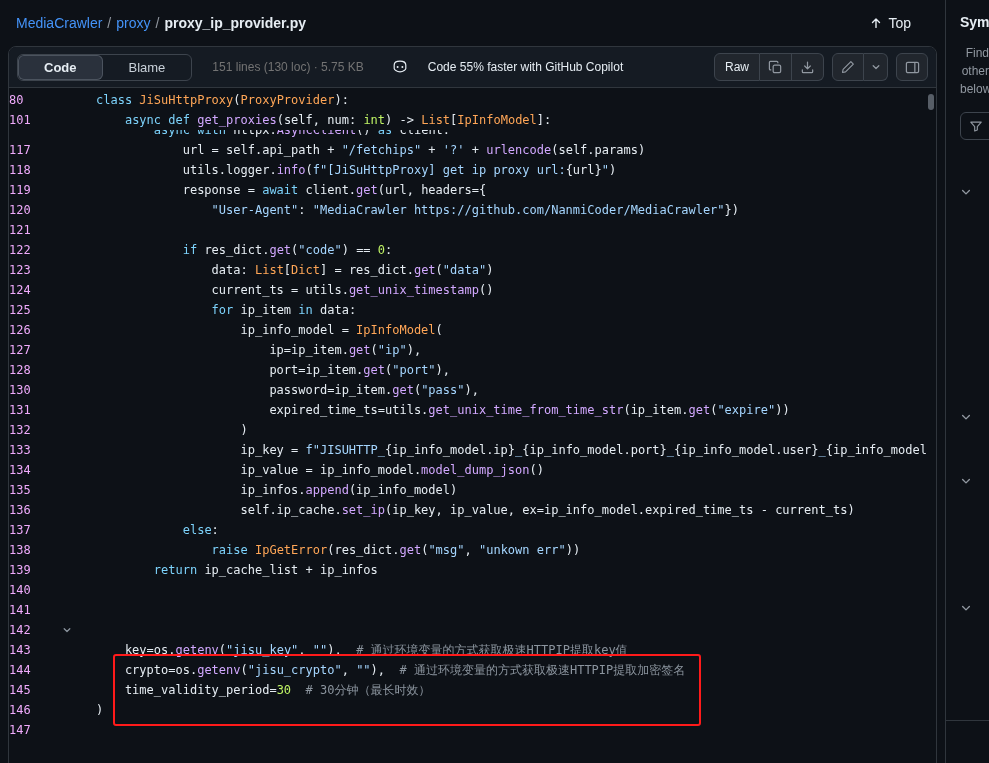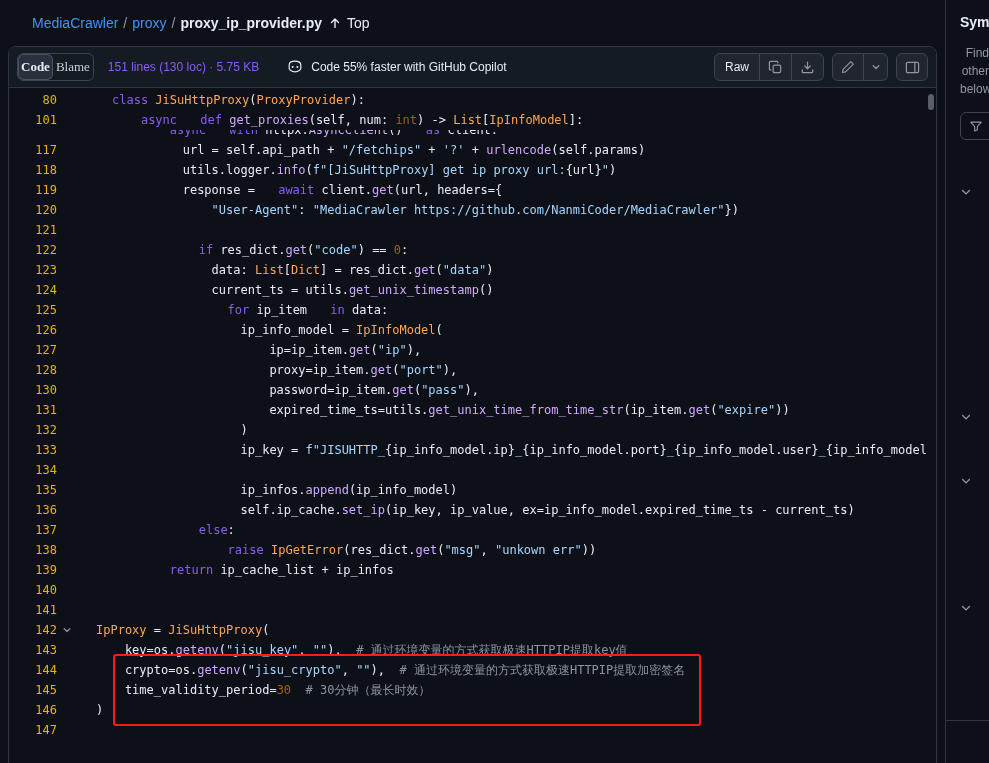--- a/index.html
+++ b/index.html
@@ -6,8 +6,8 @@
   .page{position:relative;width:989px;height:763px;overflow:hidden;background:#0d1117;
         font-family:"Liberation Sans","DejaVu Sans",sans-serif;color:#e6edf3;}
   
-  .file-header{position:absolute;left:16px;top:0;width:945px;height:46px;display:flex;
-               align-items:center;padding:0 28px 0 16px;box-sizing:border-box;}
+  .file-header{position:absolute;left:0;top:0;width:945px;height:46px;display:flex;
+               align-items:center;justify-content:space-between;padding:0 28px 0 16px;box-sizing:border-box;}
   .crumbs{font-size:14px;white-space:nowrap;}
   .crumb-link{color:#4493f8;text-decoration:none;cursor:pointer;}
   .sep{color:#9198a1;margin:0 5px;}

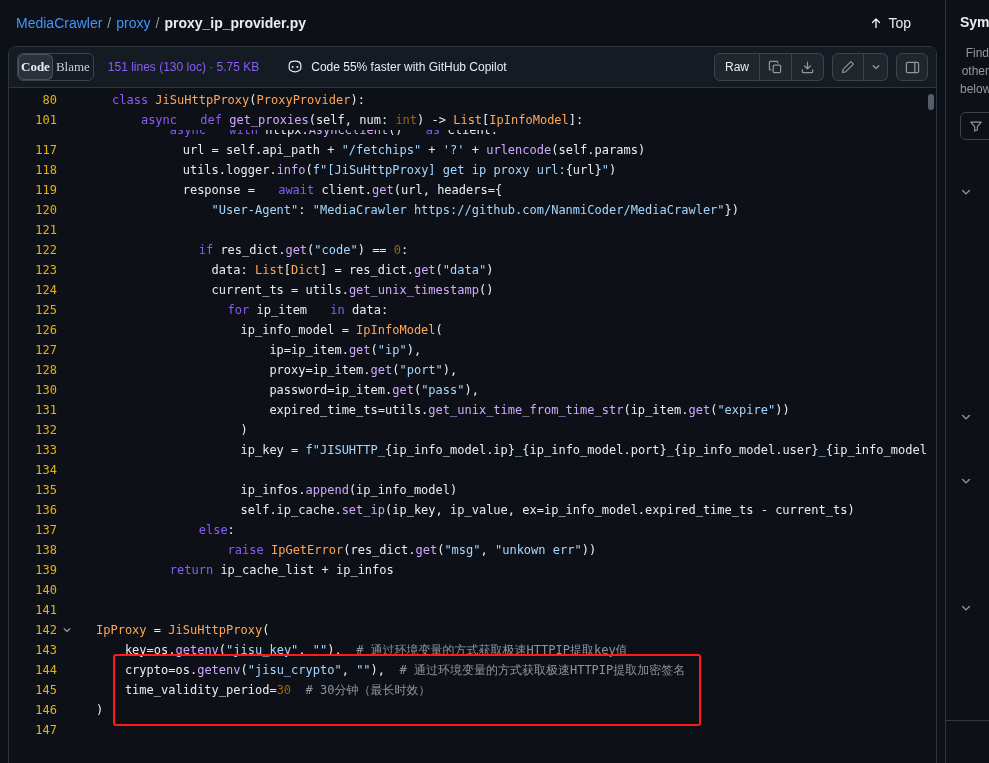--- a/index.html
+++ b/index.html
@@ -20,8 +20,8 @@
   .toolbar{height:41px;border-bottom:1px solid #30363d;display:flex;align-items:center;
            padding:0 8px;gap:10px;background:#151b23;box-sizing:border-box;}
   .seg{display:flex;border:1px solid #3d444d;border-radius:6px;overflow:hidden;}
-  .seg-btn{background:transparent;border:none;color:#c9d1d9;font-size:13px;padding:5px 3px;
-           cursor:pointer;font-family:Liberation Serif, serif;}
+  .seg-btn{background:transparent;border:none;color:#c9d1d9;font-size:13px;padding:5px 26px;
+           cursor:pointer;font-family:Liberation Sans, sans-serif;}
   .seg-btn.active{background:#2a313c;box-shadow:inset 0 0 0 1px #4b535e;border-radius:6px;
                   color:#e6edf3;font-weight:700;}
   .meta{color:#8b5cf6;font-size:12px;margin-left:4px;white-space:nowrap;}

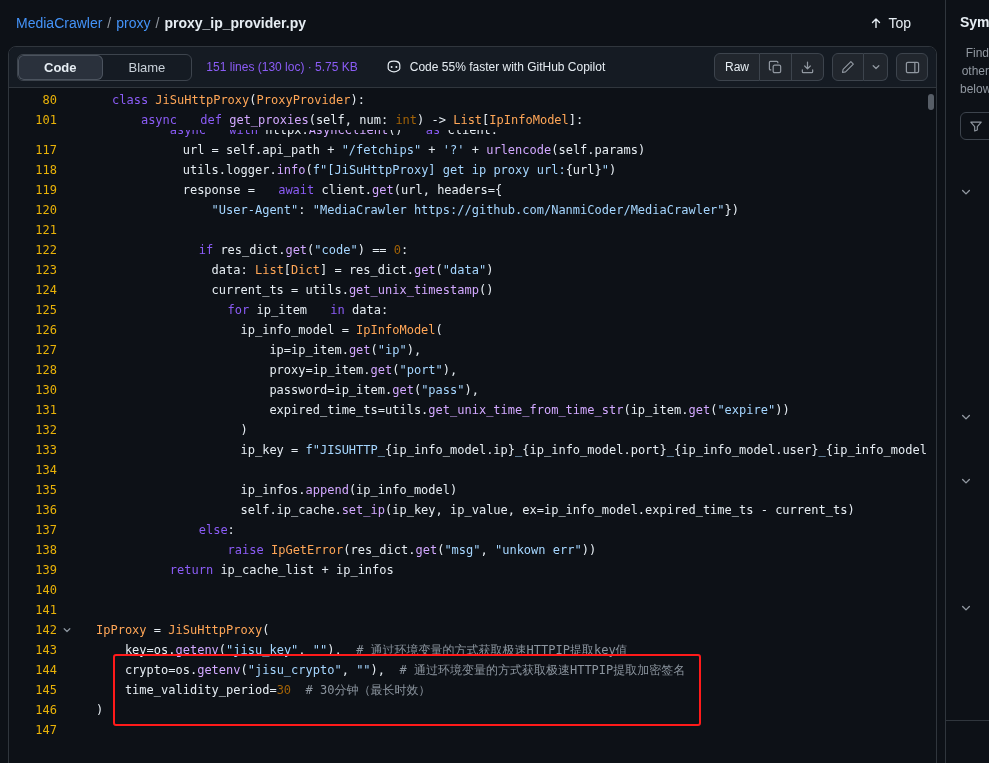--- a/index.html
+++ b/index.html
@@ -24,7 +24,7 @@
            cursor:pointer;font-family:Liberation Sans, sans-serif;}
   .seg-btn.active{background:#2a313c;box-shadow:inset 0 0 0 1px #4b535e;border-radius:6px;
                   color:#e6edf3;font-weight:700;}
-  .meta{color:#8b5cf6;font-size:12px;margin-left:4px;white-space:nowrap;}
+  .meta{color:#737373;font-size:12px;margin-left:10px;white-space:nowrap;}
   .copilot{display:flex;align-items:center;gap:8px;font-size:12px;color:#e6edf3;margin-left:18px;white-space:nowrap;}
   .right-controls{margin-left:auto;display:flex;align-items:center;gap:8px;}
   .btn-group{display:flex;}

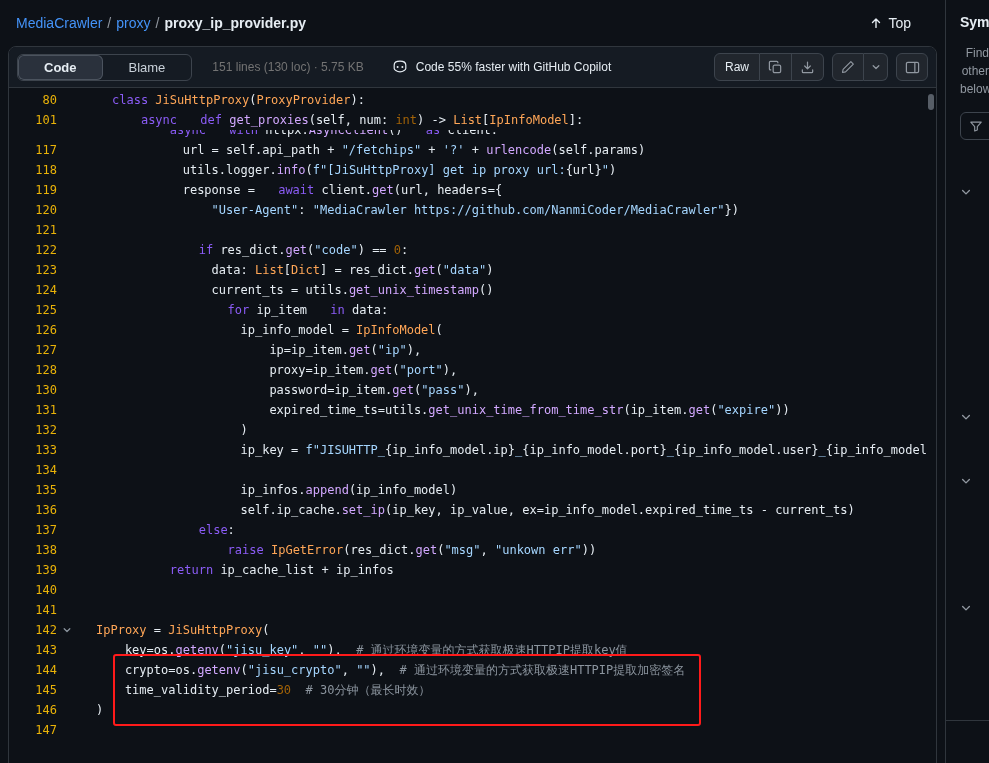--- a/index.html
+++ b/index.html
@@ -25,7 +25,7 @@
   .seg-btn.active{background:#2a313c;box-shadow:inset 0 0 0 1px #4b535e;border-radius:6px;
                   color:#e6edf3;font-weight:700;}
   .meta{color:#737373;font-size:12px;margin-left:10px;white-space:nowrap;}
-  .copilot{display:flex;align-items:center;gap:8px;font-size:12px;color:#e6edf3;margin-left:18px;white-space:nowrap;}
+  .copilot{display:flex;align-items:center;gap:20px;font-size:12px;color:#e6edf3;margin-left:18px;white-space:nowrap;}
   .right-controls{margin-left:auto;display:flex;align-items:center;gap:8px;}
   .btn-group{display:flex;}
   .btn{height:28px;background:#21262d;border:1px solid #3d444d;color:#e6edf3;font-size:12px;

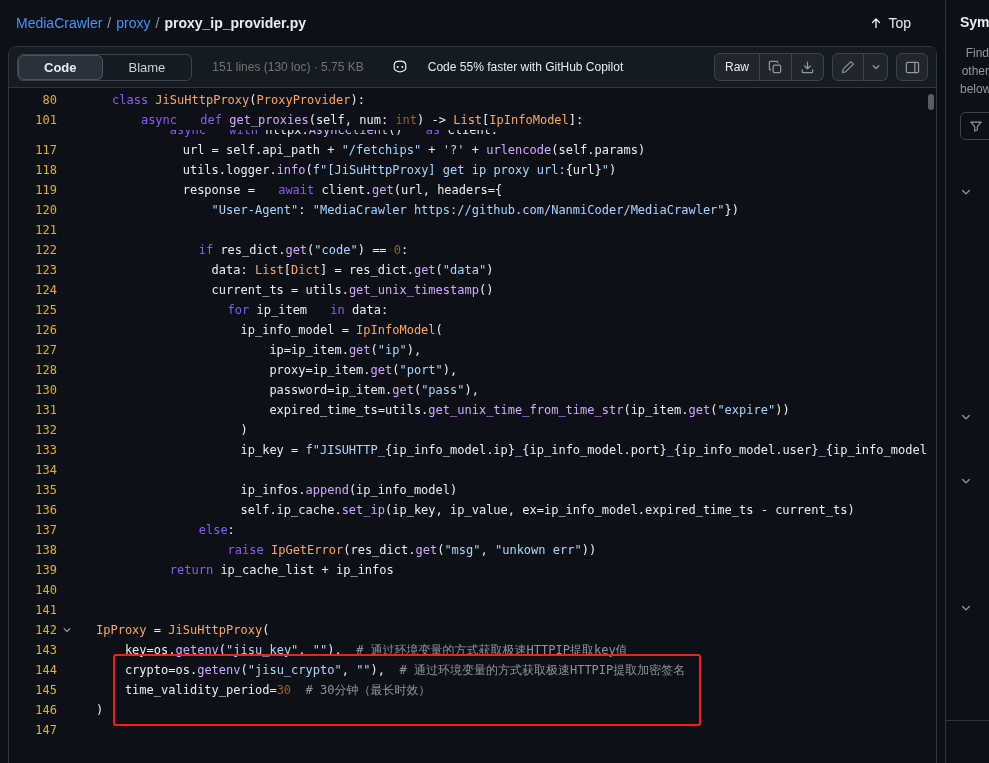--- a/index.html
+++ b/index.html
@@ -41,7 +41,7 @@
   .code-section{position:relative;padding-top:2px;height:677px;overflow:hidden;
                 font-family:"DejaVu Sans Mono","Liberation Mono",monospace;}
   .crow{display:flex;height:20px;line-height:20px;}
-  .ln{flex:0 0 48px;text-align:right;color:#eab308;font-size:12px;cursor:pointer;}
+  .ln{flex:0 0 48px;color:#f0abfc;font-size:12px;cursor:pointer;}
   .fold{flex:0 0 20px;display:flex;align-items:center;justify-content:center;}
   .codetext{white-space:pre;font-size:12px;margin-left:19px;color:#e6edf3;}
   .sticky{background:#0d1117;position:relative;z-index:2;}

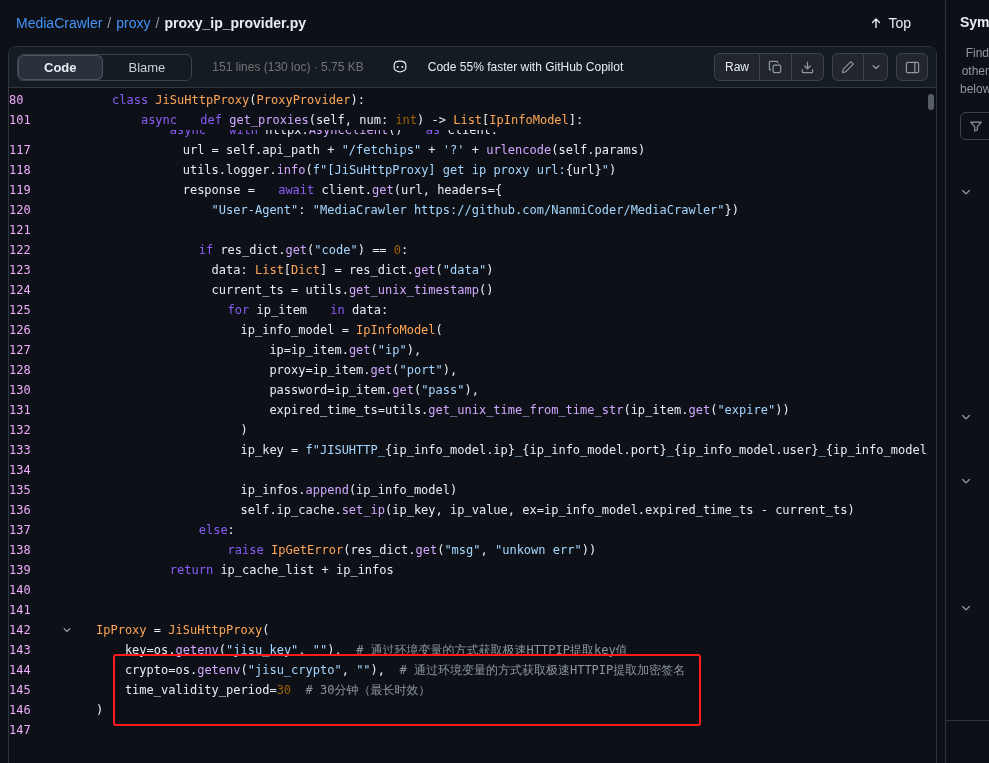--- a/index.html
+++ b/index.html
@@ -47,7 +47,7 @@
   .sticky{background:#0d1117;position:relative;z-index:2;}
   .partial{height:10px;overflow:hidden;}
   .partial-inner{margin-top:-10px;}
-  .tok-k{color:#8b5cf6;margin-left:16px;} .tok-f{color:#d2a8ff;} .tok-e{color:#ffa657;} .tok-s{color:#a5d6ff;}
+  .tok-k{color:#7dd3fc;} .tok-f{color:#d2a8ff;} .tok-e{color:#ffa657;} .tok-s{color:#a5d6ff;}
   .tok-n{color:#a16207;} .tok-c{color:#8b949e;} .tok-d{color:#e6edf3;}
   #hl-box{position:absolute;left:104px;width:584px;border:2px solid #ff1a1a;border-radius:3px;
           pointer-events:none;z-index:3;}

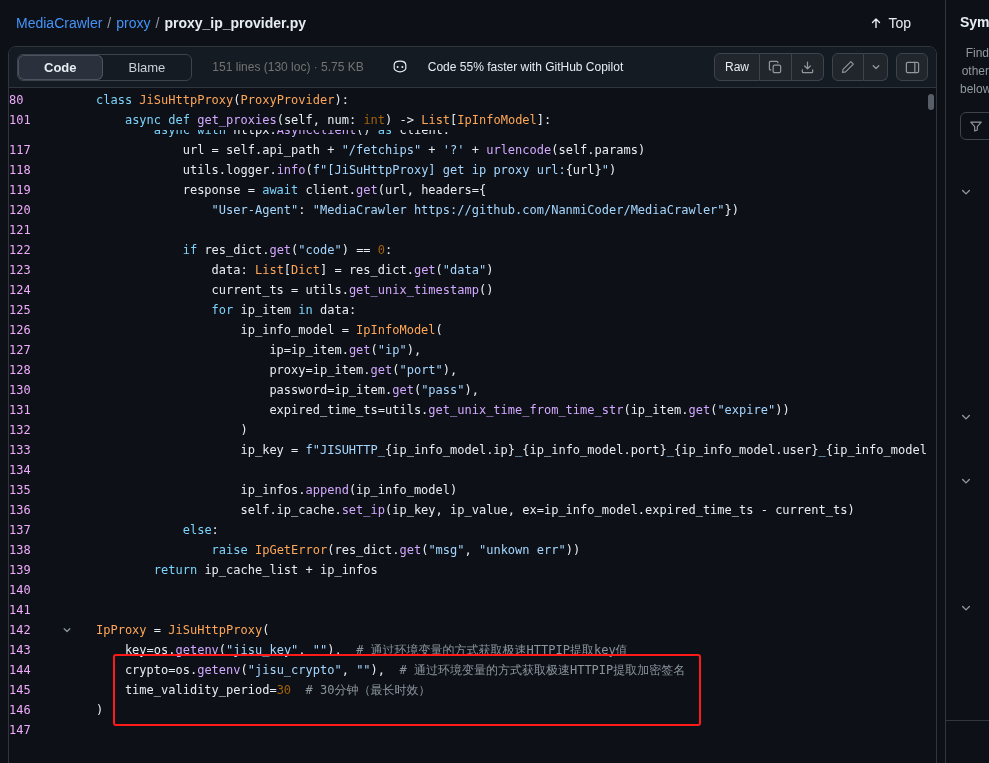--- a/index.html
+++ b/index.html
@@ -48,7 +48,7 @@
   .partial{height:10px;overflow:hidden;}
   .partial-inner{margin-top:-10px;}
   .tok-k{color:#7dd3fc;} .tok-f{color:#d2a8ff;} .tok-e{color:#ffa657;} .tok-s{color:#a5d6ff;}
-  .tok-n{color:#a16207;} .tok-c{color:#8b949e;} .tok-d{color:#e6edf3;}
+  .tok-n{color:#bef264;} .tok-c{color:#8b949e;} .tok-d{color:#e6edf3;}
   #hl-box{position:absolute;left:104px;width:584px;border:2px solid #ff1a1a;border-radius:3px;
           pointer-events:none;z-index:3;}
   .scroll-thumb{position:absolute;right:2px;top:6px;width:6px;height:16px;background:#656c76;

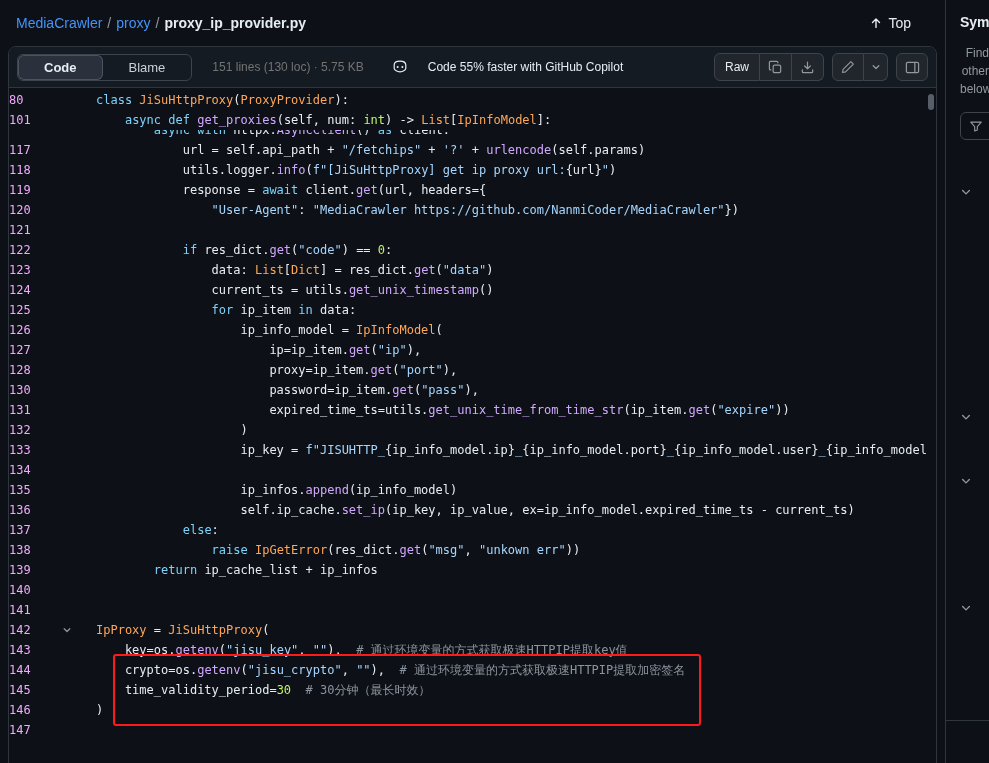--- a/index.html
+++ b/index.html
@@ -216,7 +216,7 @@
           <div class="crow">
             <span class="ln">128</span>
             <span class="fold"></span>
-            <span class="codetext"><span class="tok-d">                        proxy=ip_item.</span><span class="tok-f">get</span><span class="tok-d">(</span><span class="tok-s">"port"</span><span class="tok-d">),</span></span>
+            <span class="codetext"><span class="tok-d">                        port=ip_item.</span><span class="tok-f">get</span><span class="tok-d">(</span><span class="tok-s">"port"</span><span class="tok-d">),</span></span>
           </div>
           <div class="crow">
             <span class="ln">130</span>

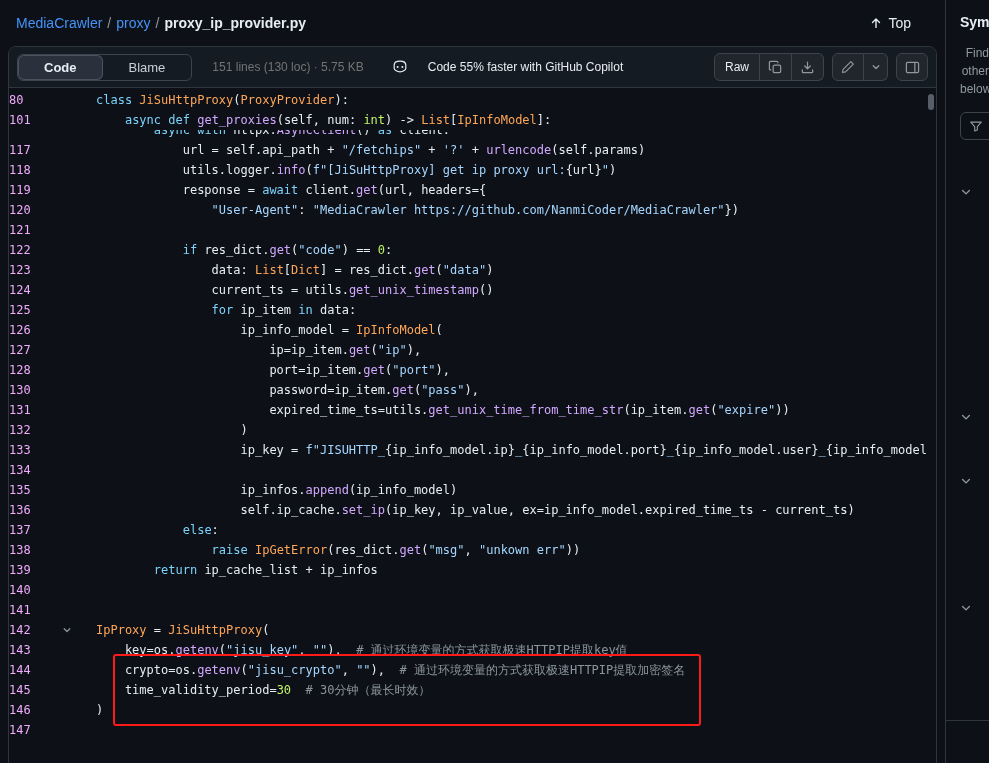--- a/index.html
+++ b/index.html
@@ -241,6 +241,7 @@
           <div class="crow">
             <span class="ln">134</span>
             <span class="fold"></span>
+            <span class="codetext"><span class="tok-d">                    ip_value = ip_info_model.</span><span class="tok-f">model_dump_json</span><span class="tok-d">()</span></span>
           </div>
           <div class="crow">
             <span class="ln">135</span>

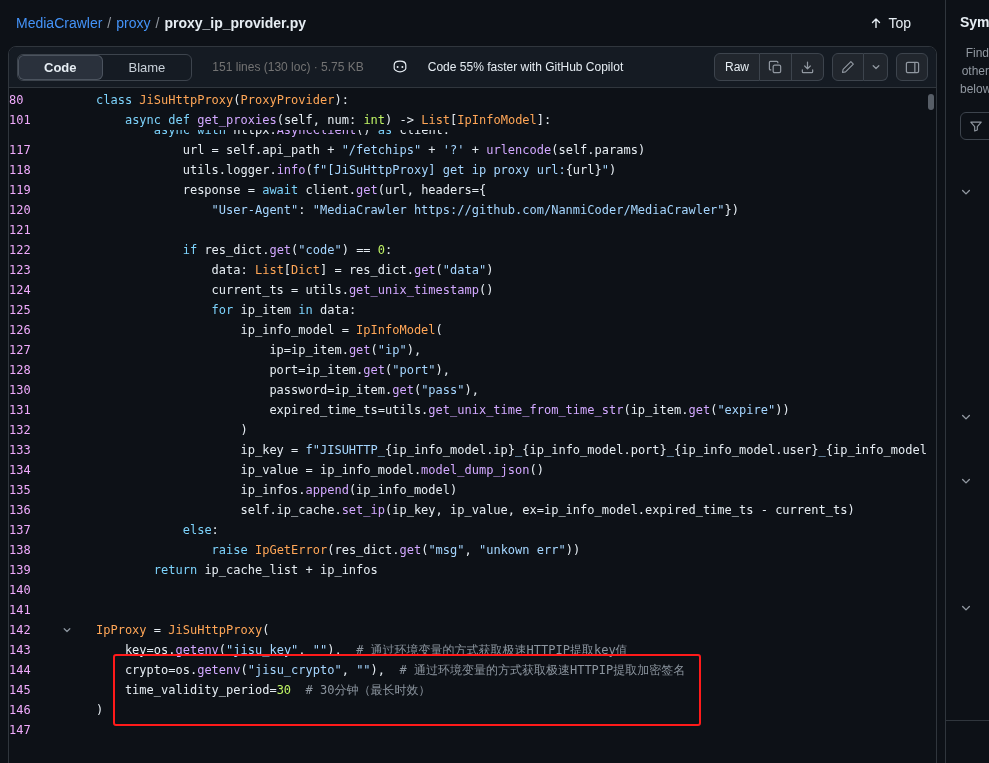--- a/index.html
+++ b/index.html
@@ -285,7 +285,6 @@
                 <path d="M3.5 6l4.5 4.5L12.5 6" fill="none" stroke="#8b949e" stroke-width="2" stroke-linecap="round" stroke-linejoin="round"></path>
               </svg>
             </span>
-            <span class="codetext"><span class="tok-e">IpProxy</span><span class="tok-d"> = </span><span class="tok-e">JiSuHttpProxy</span><span class="tok-d">(</span></span>
           </div>
           <div class="crow">
             <span class="ln">143</span>

